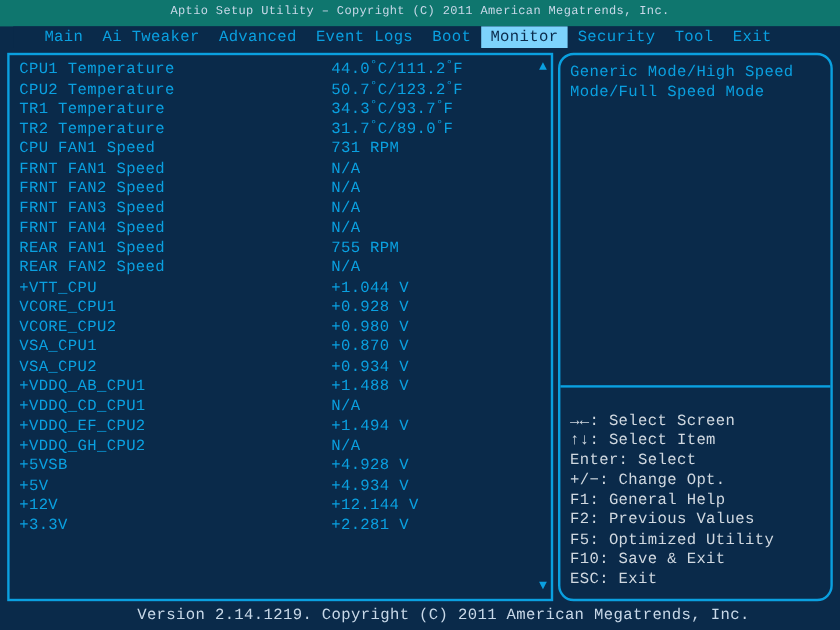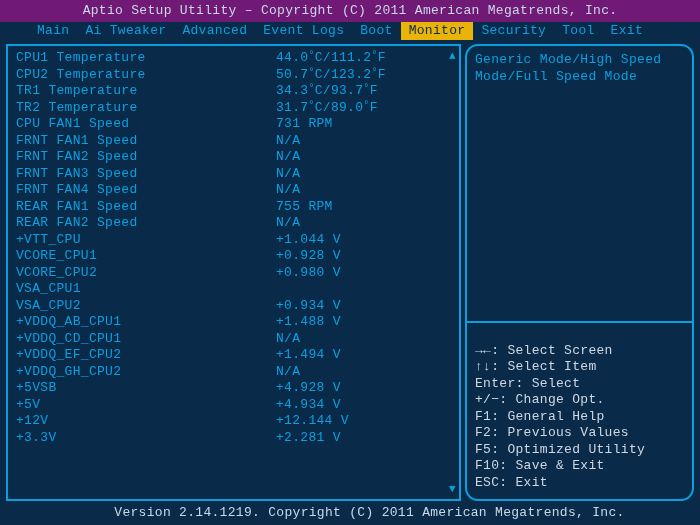--- a/index.html
+++ b/index.html
@@ -22,8 +22,8 @@
     line-height: 22px;
     text-align: center;
     color: #c8d8e8;
-    background: #701a75;
-    font-size: 13px;
+    background: #0f766e;
+    font-size: 10px;
   }
   .menubar {
     height: 18px;

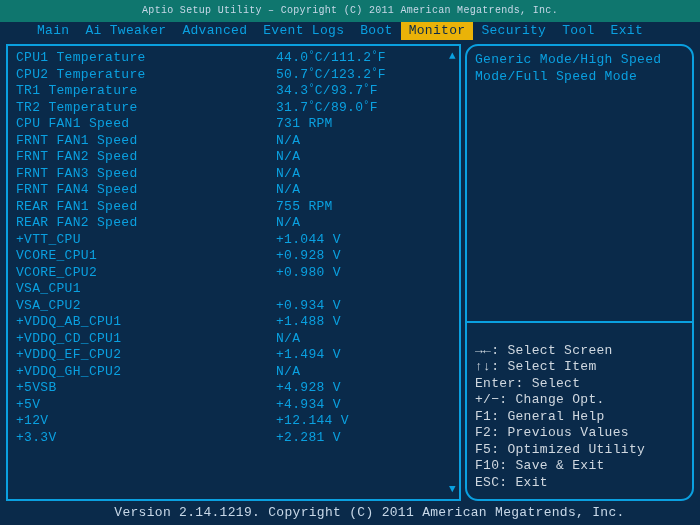--- a/index.html
+++ b/index.html
@@ -40,7 +40,7 @@
     cursor: pointer;
   }
   .menubar span.active {
-    background: #eab308;
+    background: #7dd3fc;
     color: #0a2a4a;
   }
   .panels {

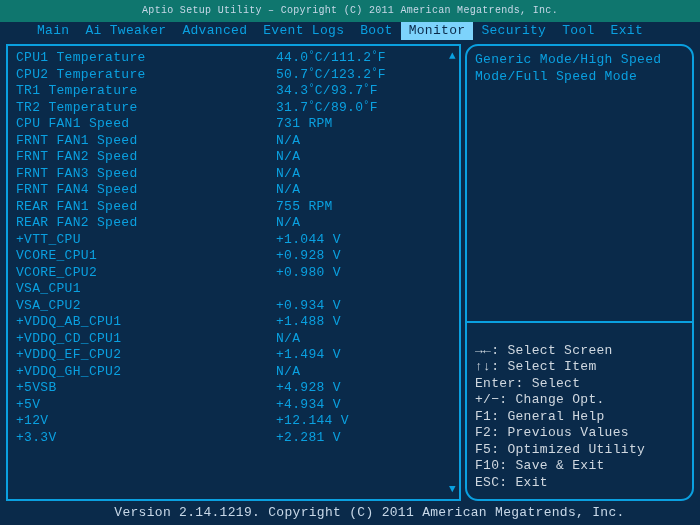--- a/index.html
+++ b/index.html
@@ -203,6 +203,7 @@
           </div>
           <div class="row">
             <span class="label">VSA_CPU1</span>
+            <span class="value">+0.870 V</span>
           </div>
           <div class="row">
             <span class="label">VSA_CPU2</span>

